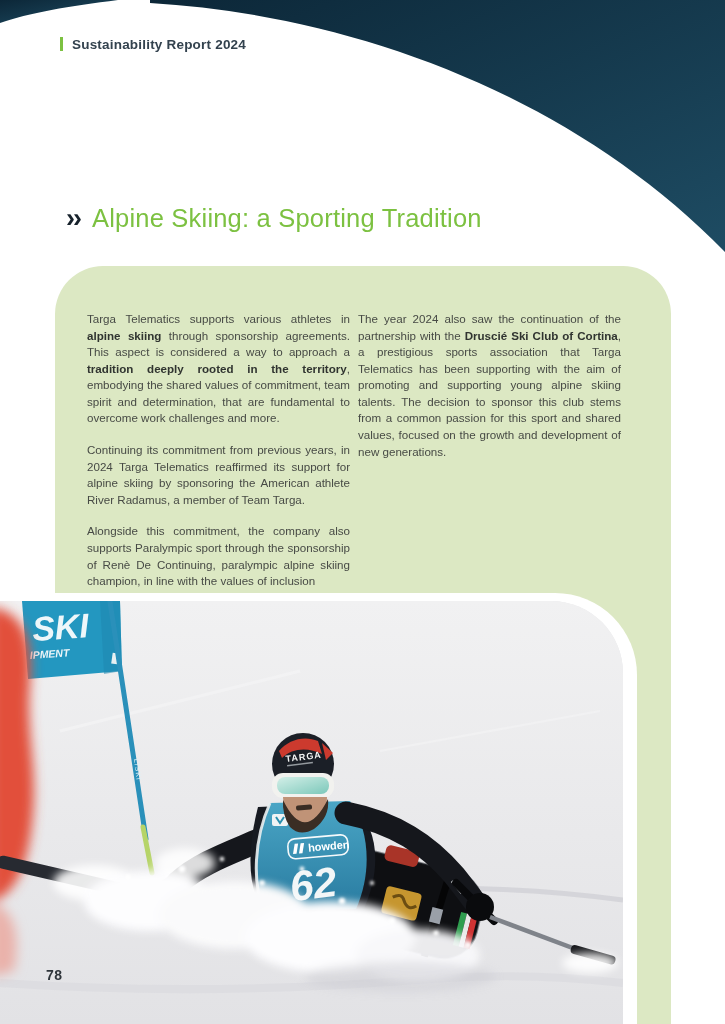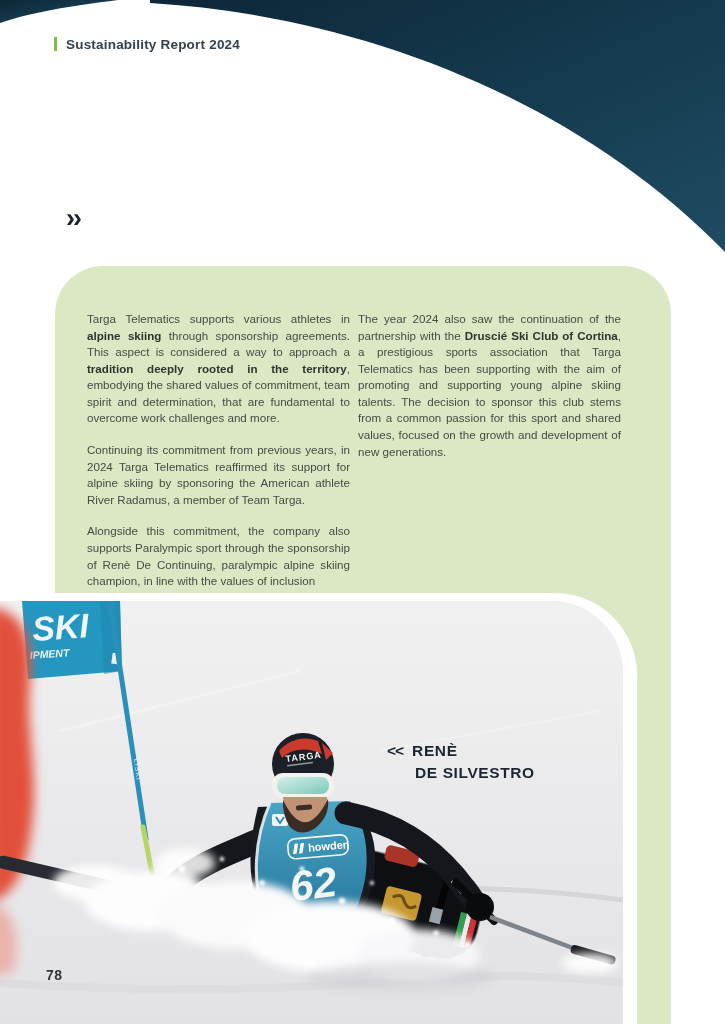--- a/index.html
+++ b/index.html
@@ -11,7 +11,7 @@
   
   .top-swoosh{position:absolute;top:0;left:0;z-index:3;}
   
-  .report-header{position:absolute;left:54px;top:37px;z-index:4;display:flex;}
+  .report-header{position:absolute;left:60px;top:37px;z-index:4;display:flex;}
   .report-header .bar{width:3px;height:14px;background:var(--accent-green,#7cc141);margin-right:9px;}
   .report-header .label{font-size:13.5px;font-weight:600;letter-spacing:.2px;color:#33424e;}
   

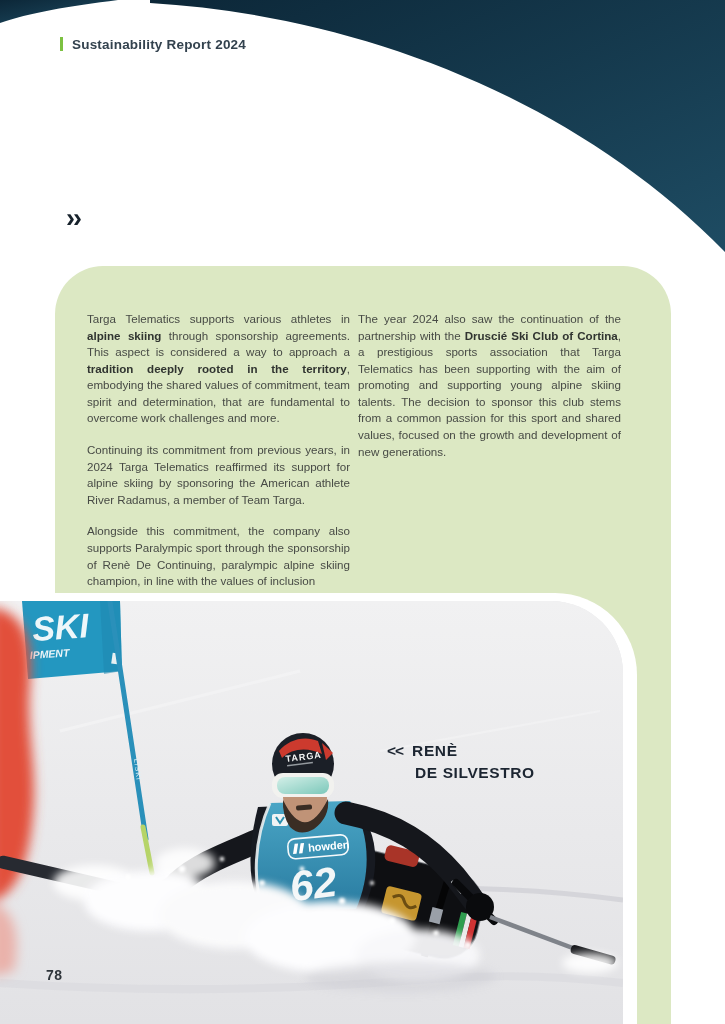--- a/index.html
+++ b/index.html
@@ -76,6 +76,7 @@
 
   <div class="section-title">
     <span class="chevrons">››</span>
+    <span class="text">Alpine Skiing: a Sporting Tradition</span>
   </div>
 
   <div class="green-box">

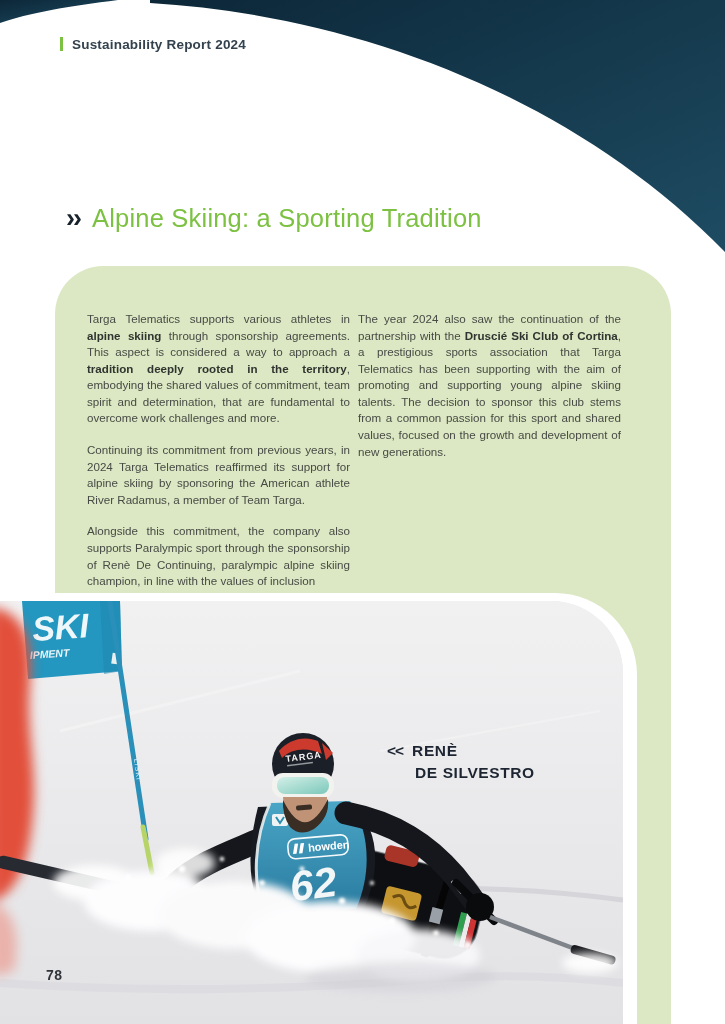--- a/index.html
+++ b/index.html
@@ -235,12 +235,6 @@
         </g>
       </svg>
 
-      <div class="photo-caption">
-        <div class="line1">
-          <span class="cap-chevrons">&lt;&lt;</span><span>RENÈ</span>
-        </div>
-        <div class="line2">DE SILVESTRO</div>
-      </div>
     </div>
   </div>
 

